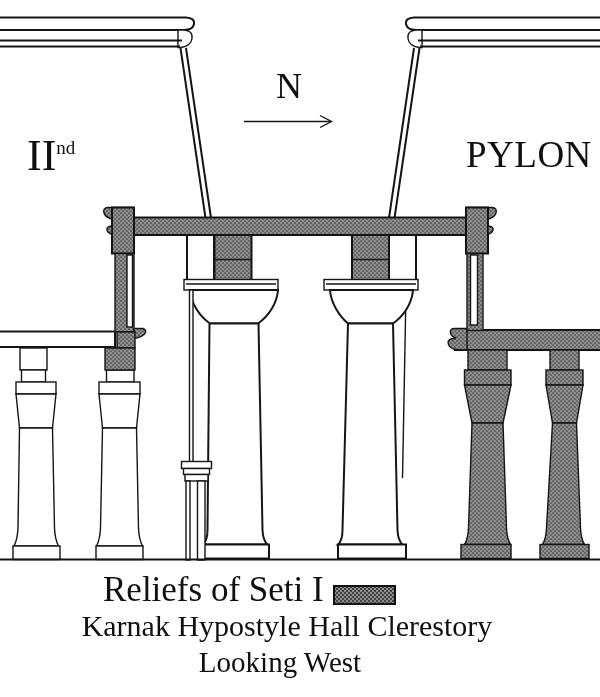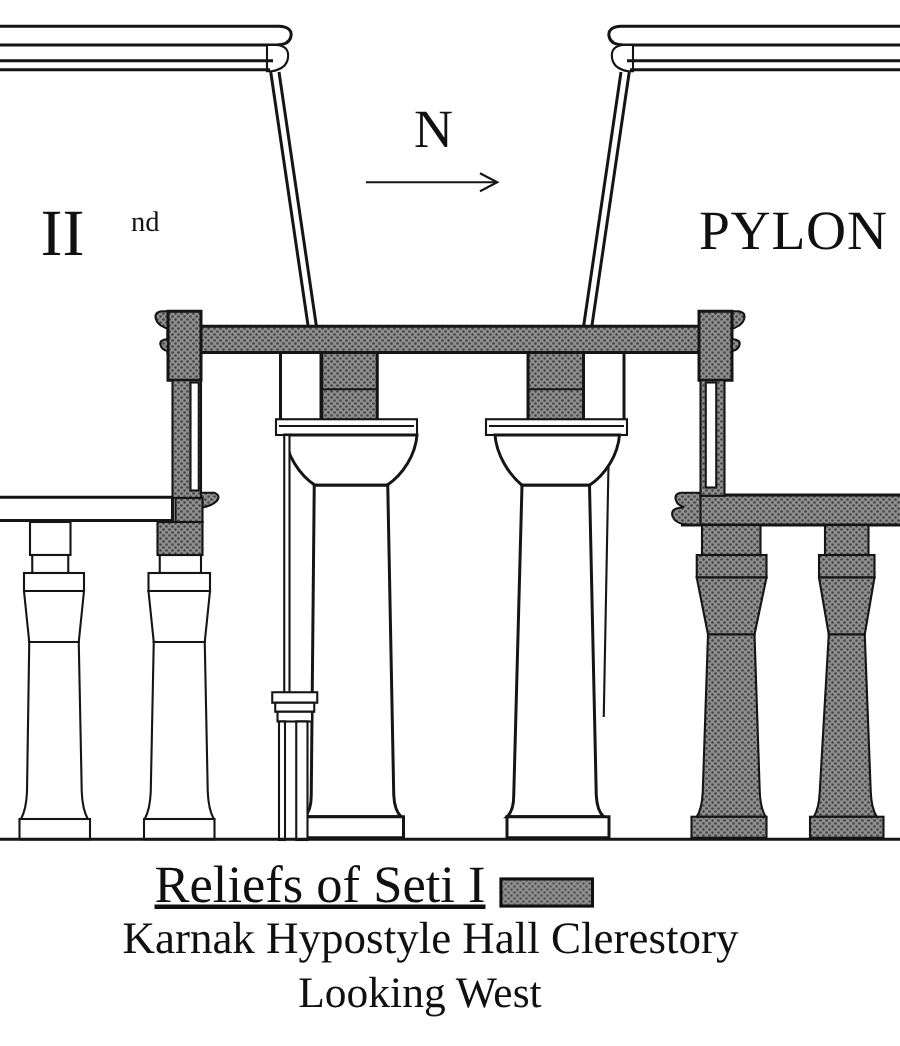--- a/index.html
+++ b/index.html
@@ -14,7 +14,7 @@
   .thin{stroke-width:1.4;}
   .lbl{position:absolute;white-space:nowrap;line-height:1;}
   #lbl-ii{left:27px;top:134px;font-size:44px;}
-  #lbl-ii sup{font-size:19px;vertical-align:super;margin-left:31px;}
+  #lbl-ii sup{font-size:19px;vertical-align:super;}
   #lbl-n{left:276px;top:68px;font-size:36px;}
   #lbl-pylon{left:466px;top:136px;font-size:37px;letter-spacing:0.5px;}
   #lbl-reliefs{left:103px;top:572px;font-size:35px;text-decoration:underline;}

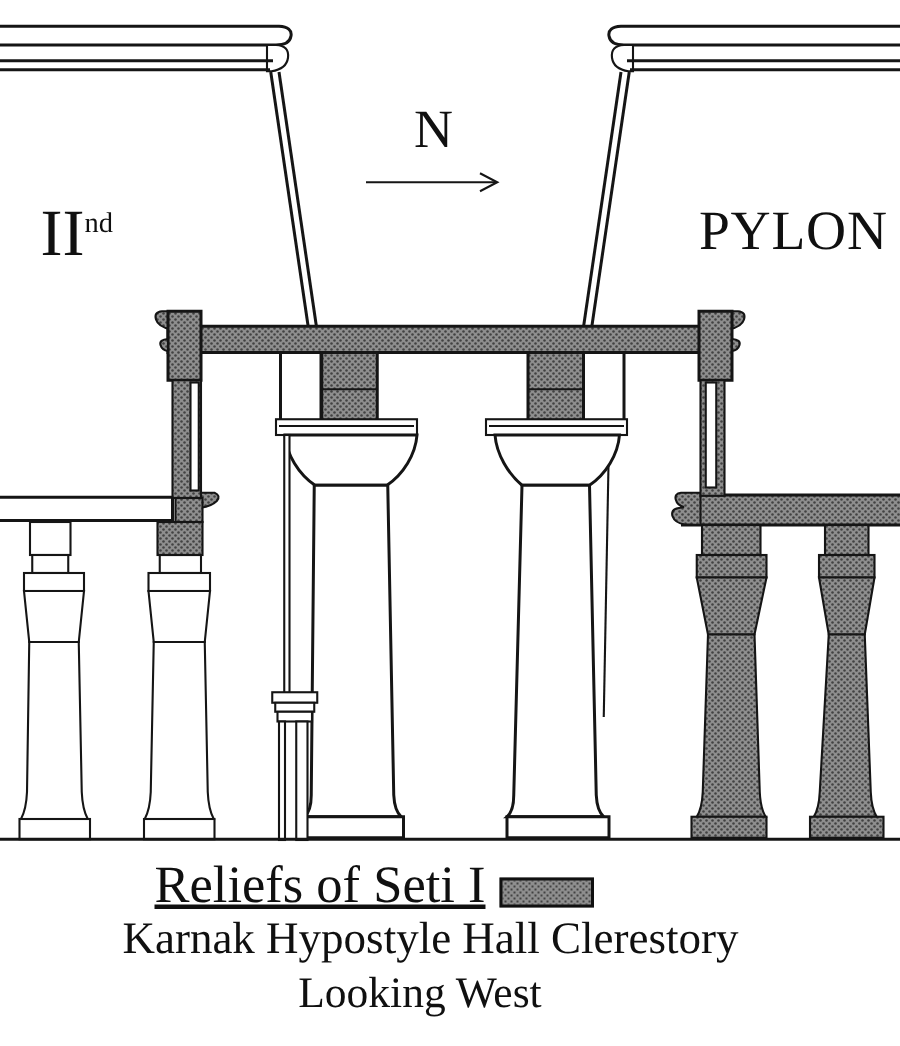--- a/index.html
+++ b/index.html
@@ -17,7 +17,7 @@
   #lbl-ii sup{font-size:19px;vertical-align:super;}
   #lbl-n{left:276px;top:68px;font-size:36px;}
   #lbl-pylon{left:466px;top:136px;font-size:37px;letter-spacing:0.5px;}
-  #lbl-reliefs{left:103px;top:572px;font-size:35px;text-decoration:underline;}
+  #lbl-reliefs{left:103px;top:572px;font-size:35px;}
   #legend-swatch{
     position:absolute;left:333px;top:585px;width:59px;height:16px;
     border:2.5px solid #101010;background-color:#8e8e8e;

